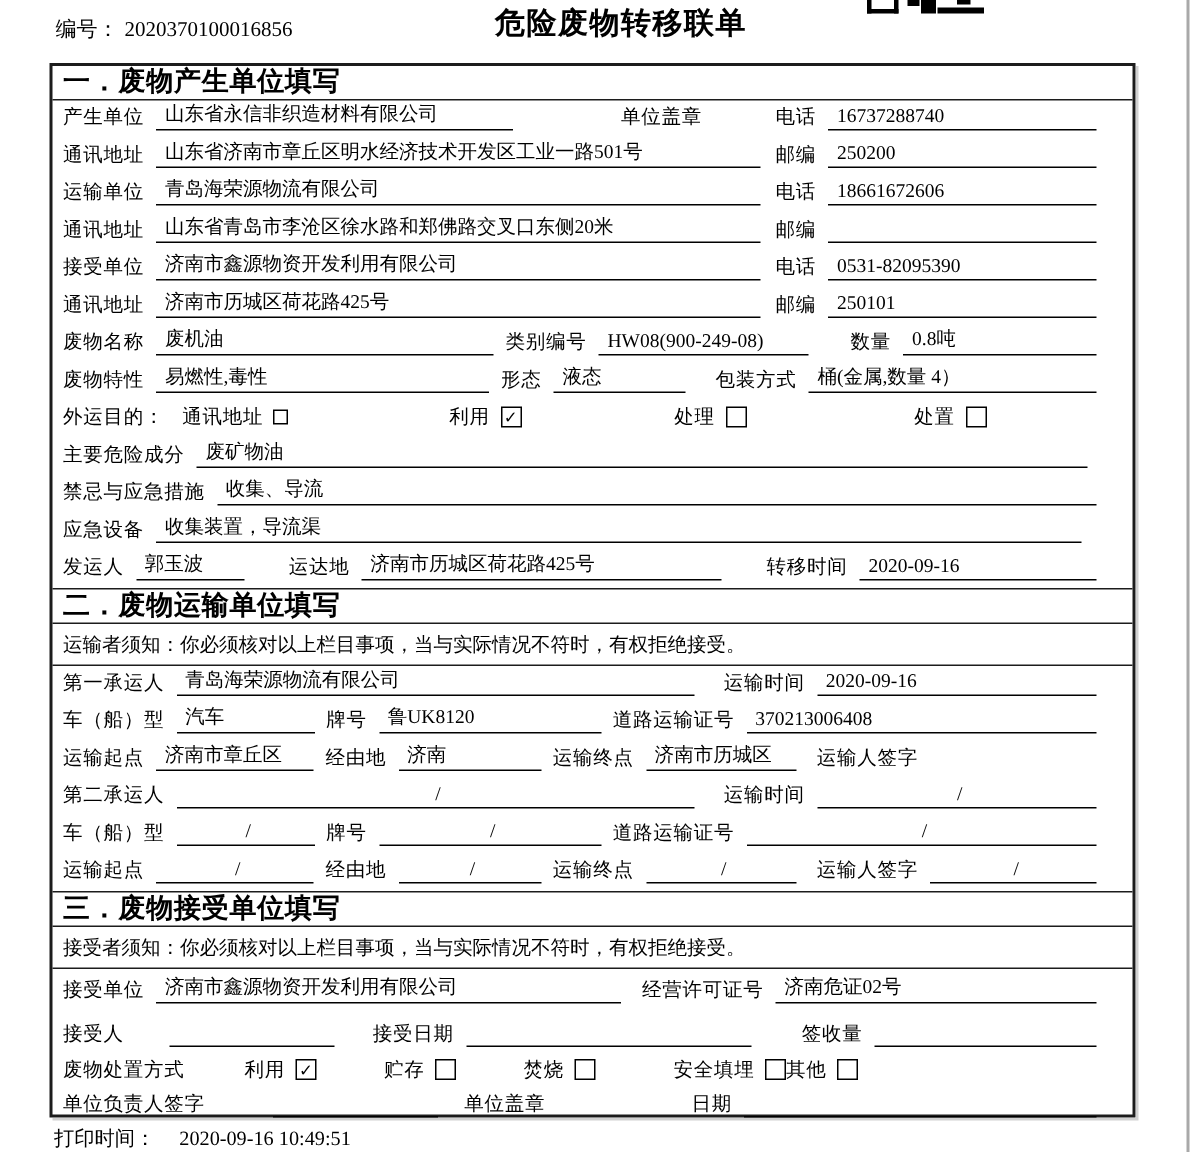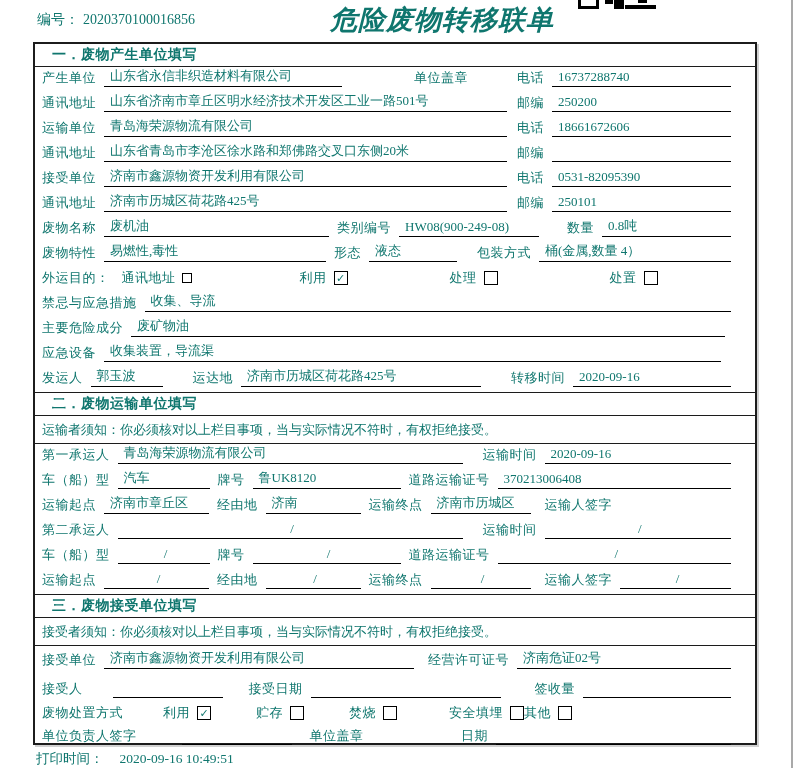--- a/index.html
+++ b/index.html
@@ -4,7 +4,7 @@
 <style>
   html,body{margin:0;padding:0;background:#fff;}
   .page{position:relative;width:796px;height:768px;background:#fff;overflow:hidden;
-        font-family:"Liberation Serif","DejaVu Serif",serif;color:#0f766e;}
+        font-family:"Liberation Serif","DejaVu Serif",serif;color:#000000;}
   .serial{position:absolute;left:37px;top:11px;font-size:14px;white-space:nowrap;}
   .serial .num{margin-left:4px;}
   .doc-title{position:absolute;left:330px;top:2px;font-size:27px;font-weight:bold;letter-spacing:1px;white-space:nowrap;font-style:italic;}

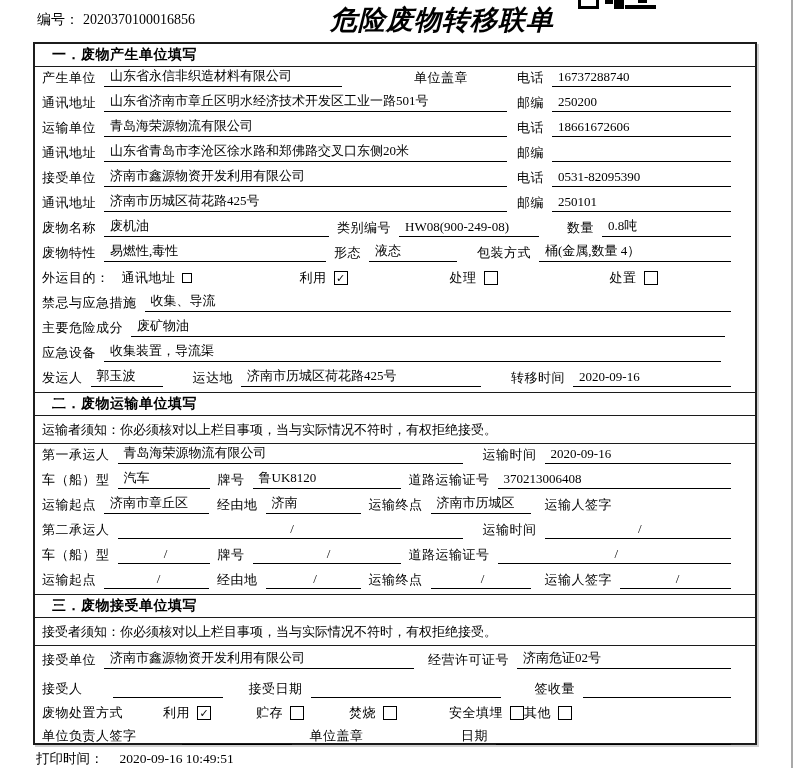--- a/index.html
+++ b/index.html
@@ -7,7 +7,7 @@
         font-family:"Liberation Serif","DejaVu Serif",serif;color:#000000;}
   .serial{position:absolute;left:37px;top:11px;font-size:14px;white-space:nowrap;}
   .serial .num{margin-left:4px;}
-  .doc-title{position:absolute;left:330px;top:2px;font-size:27px;font-weight:bold;letter-spacing:1px;white-space:nowrap;font-style:italic;}
+  .doc-title{position:absolute;left:330px;top:2px;font-size:20px;font-weight:bold;letter-spacing:1px;white-space:nowrap;}
   .qr{position:absolute;left:578px;top:0;width:78px;height:9px;}
   .qr i{position:absolute;background:#000;}
   .qr .q1{left:0;top:0;width:21px;height:9px;background:transparent;border:3px solid #000;border-top:none;box-sizing:border-box;}

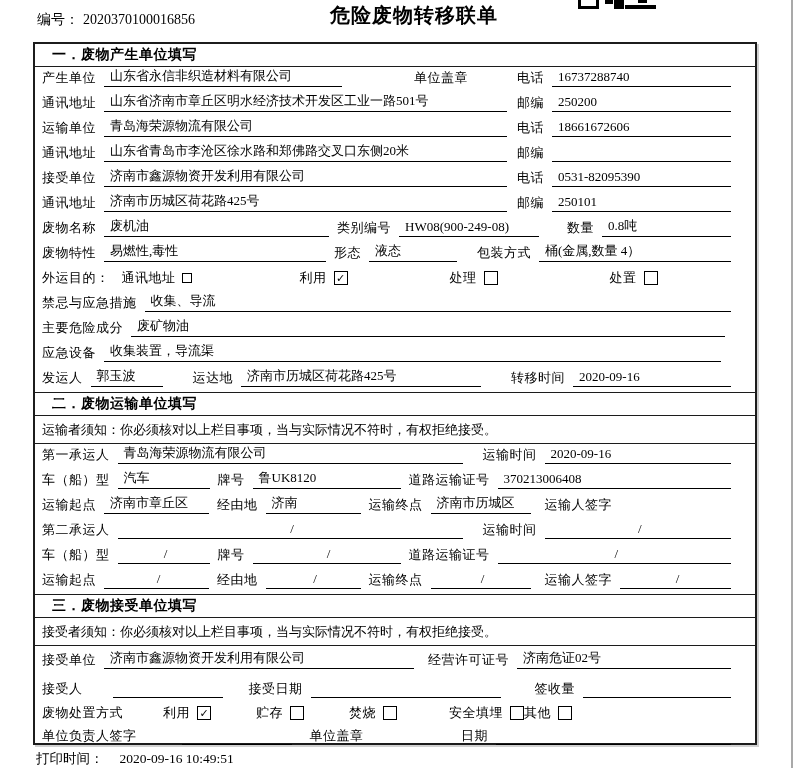--- a/index.html
+++ b/index.html
@@ -17,7 +17,7 @@
   .qr .q5{left:60px;top:0;width:9px;height:3px;}
   .ftable{position:absolute;left:33px;top:42px;width:724px;height:703px;border:2px solid #1c1c1c;
           box-sizing:border-box;display:flex;flex-direction:column;box-shadow:2px 2px 0 rgba(0,0,0,.18);}
-  .sec-h{flex:none;height:22px;line-height:21px;font-weight:bold;font-size:14px;padding-left:17px;
+  .sec-h{flex:none;height:22px;line-height:21px;font-weight:bold;font-size:18px;padding-left:7px;
          border-bottom:1.5px solid #1c1c1c;letter-spacing:.5px;}
   .sec-h.mid{border-top:1.5px solid #1c1c1c;box-sizing:border-box;height:24px;}
   .notice{flex:none;height:28px;border-bottom:1.5px solid #1c1c1c;display:flex;align-items:center;

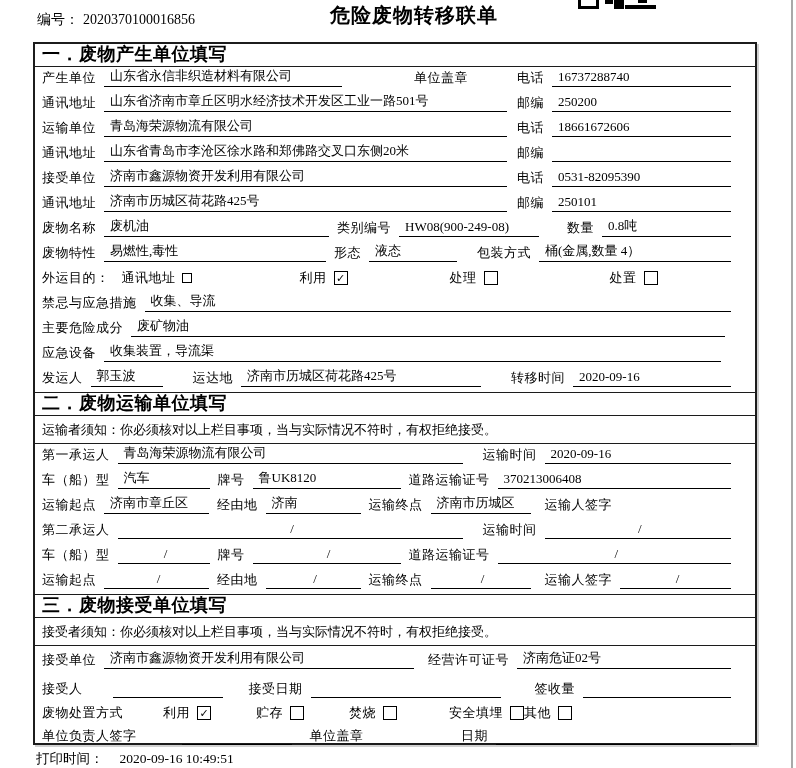--- a/index.html
+++ b/index.html
@@ -166,13 +166,13 @@
     </div>
 
     <div class="row">
+      <span class="lbl">主要危险成分</span>
+      <span class="val grow" style="margin-right:6px">废矿物油</span>
+    </div>
+
+    <div class="row">
       <span class="lbl">禁忌与应急措施</span>
       <span class="val grow">收集、导流</span>
-    </div>
-
-    <div class="row">
-      <span class="lbl">主要危险成分</span>
-      <span class="val grow" style="margin-right:6px">废矿物油</span>
     </div>
 
     <div class="row">

